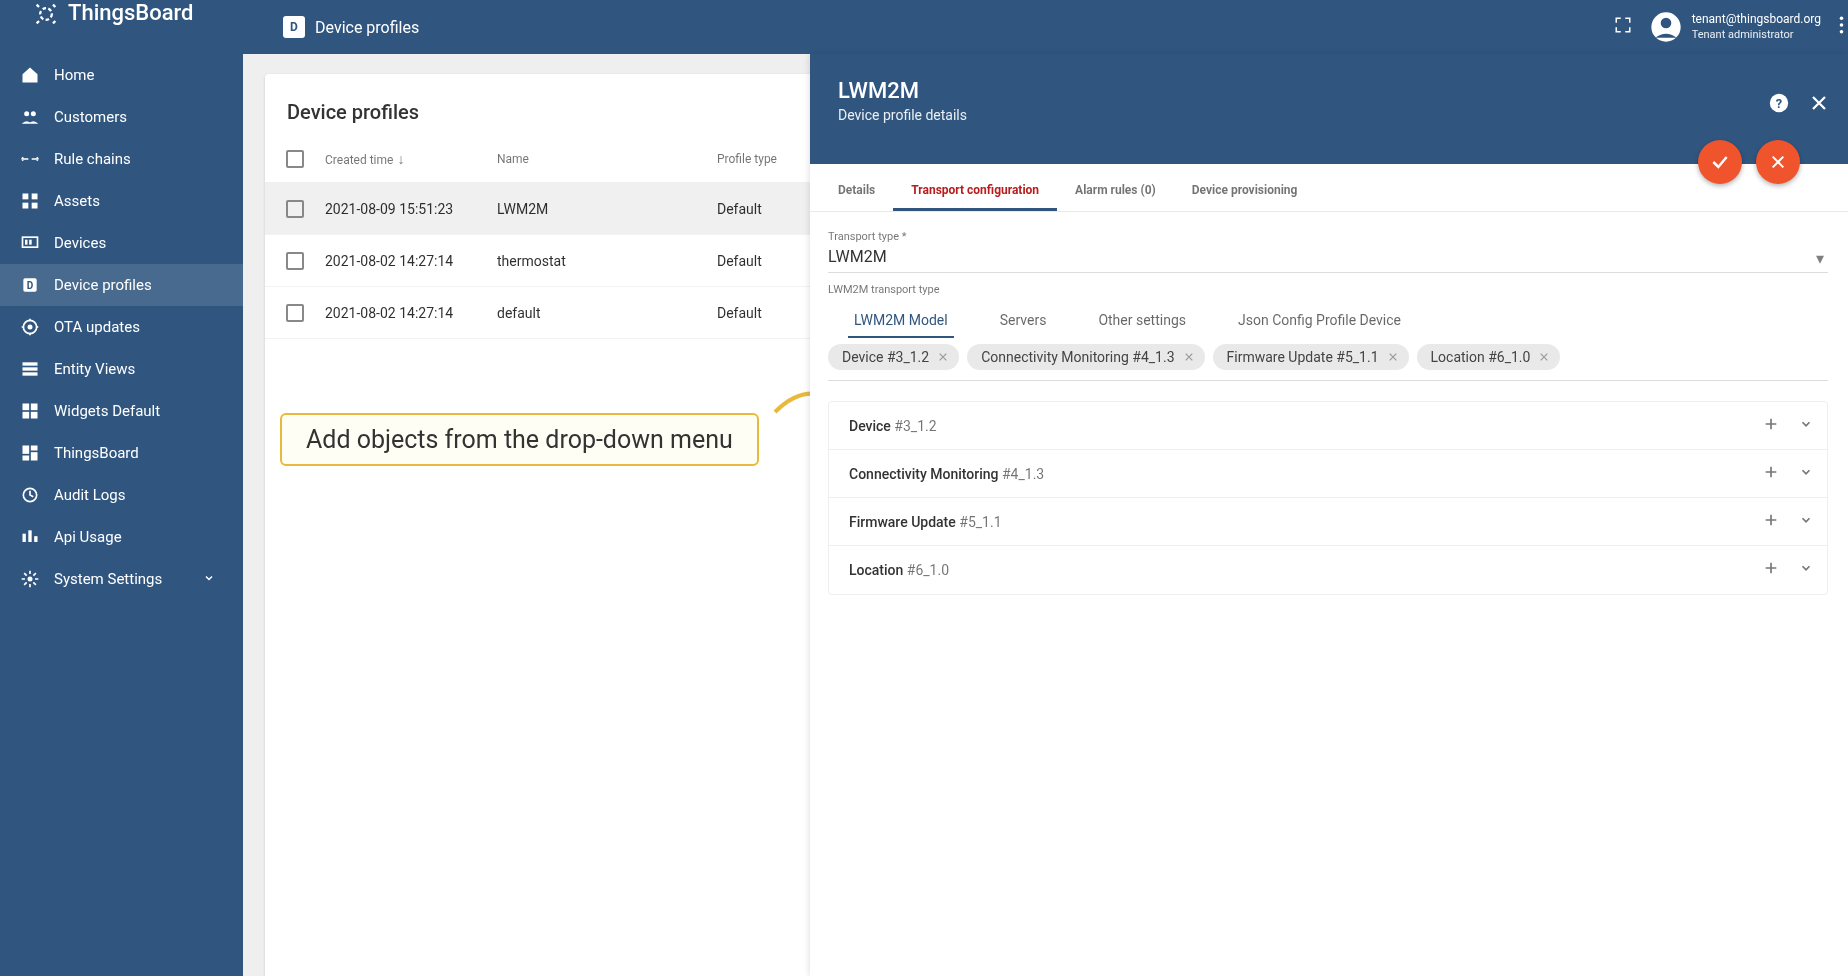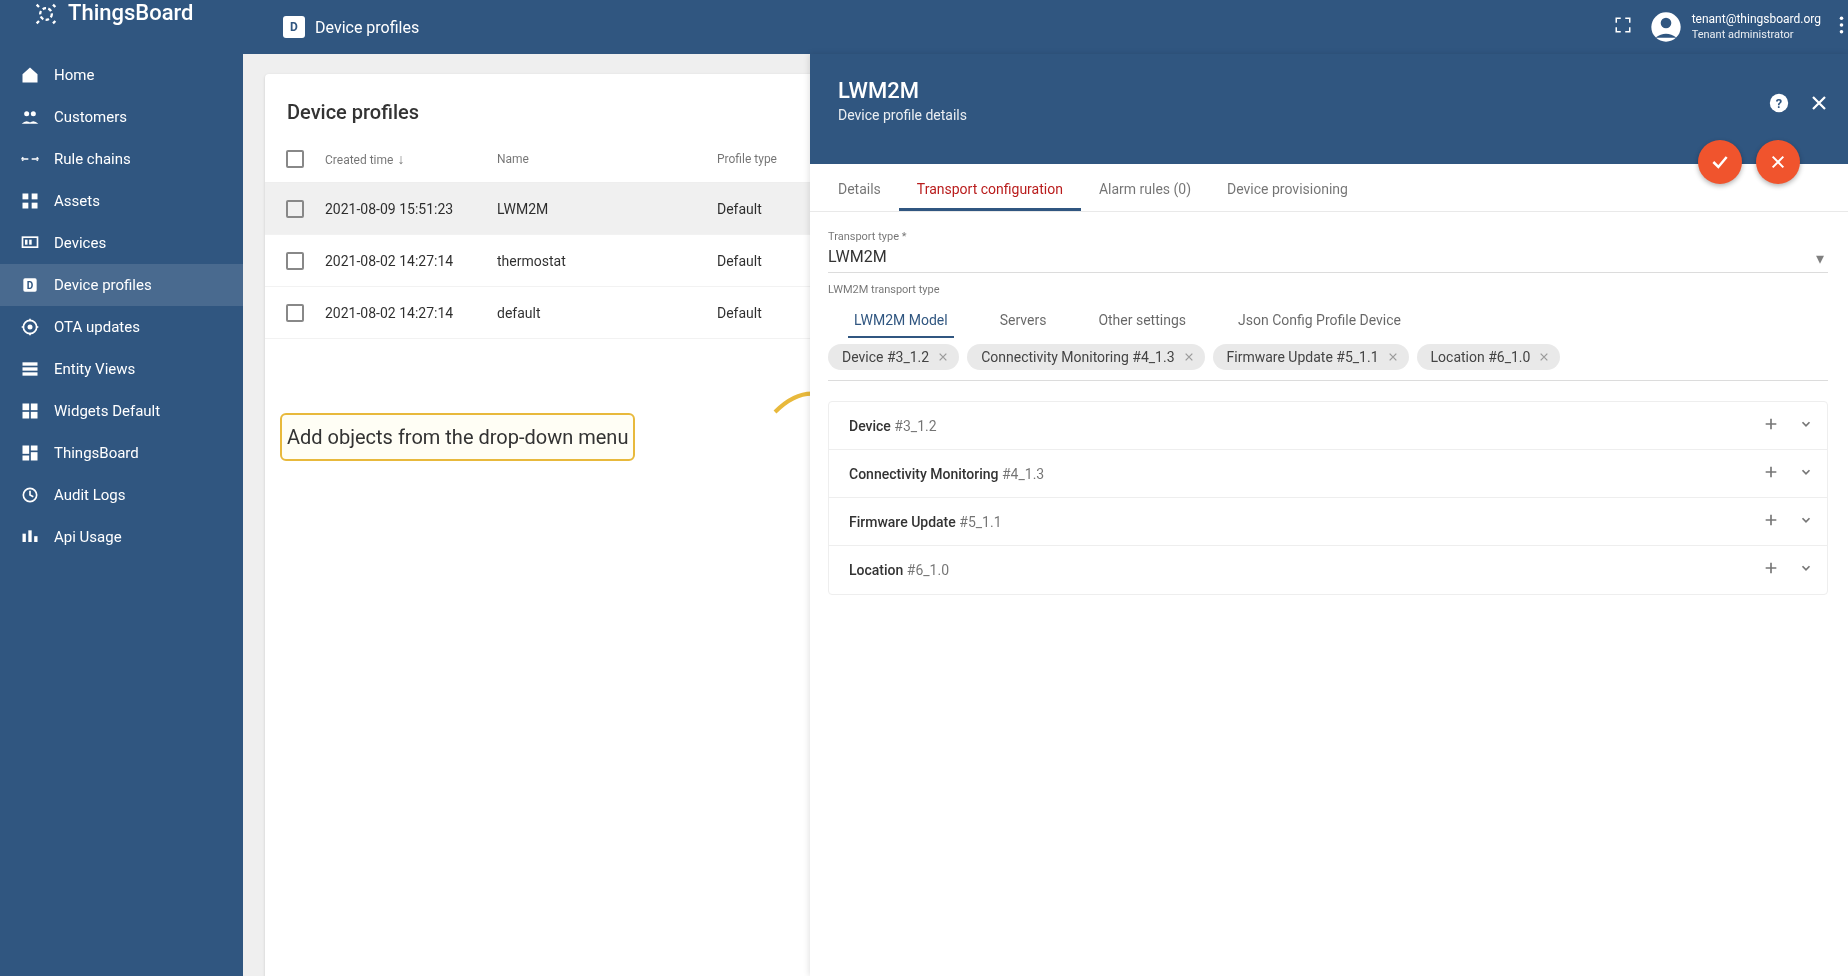--- a/index.html
+++ b/index.html
@@ -51,7 +51,7 @@
 .panel-subtitle { font-size: 14px; opacity: 0.9; margin-top: 4px; }
 .panel-hdr-icons { position: absolute; right: 20px; top: 38px; display: flex; gap: 20px; align-items: center; }
 .panel-tabs { display: flex; border-bottom: 1px solid #e9e9e9; height: 48px; align-items: flex-end; padding-left: 10px; }
-.ptab { padding: 0 18px 14px 18px; font-size: 14px; color: rgba(0,0,0,0.55); cursor: pointer; position: relative; }
+.ptab { padding: 0 18px 14px 18px; font-size: 12px; color: rgba(0,0,0,0.55); cursor: pointer; position: relative; font-weight: bold; }
 .ptab.active { color: #b91c1c; }
 .ptab.active::after { content: ''; position: absolute; left: 0; right: 0; bottom: 0; height: 3px; background: #305680; }
 

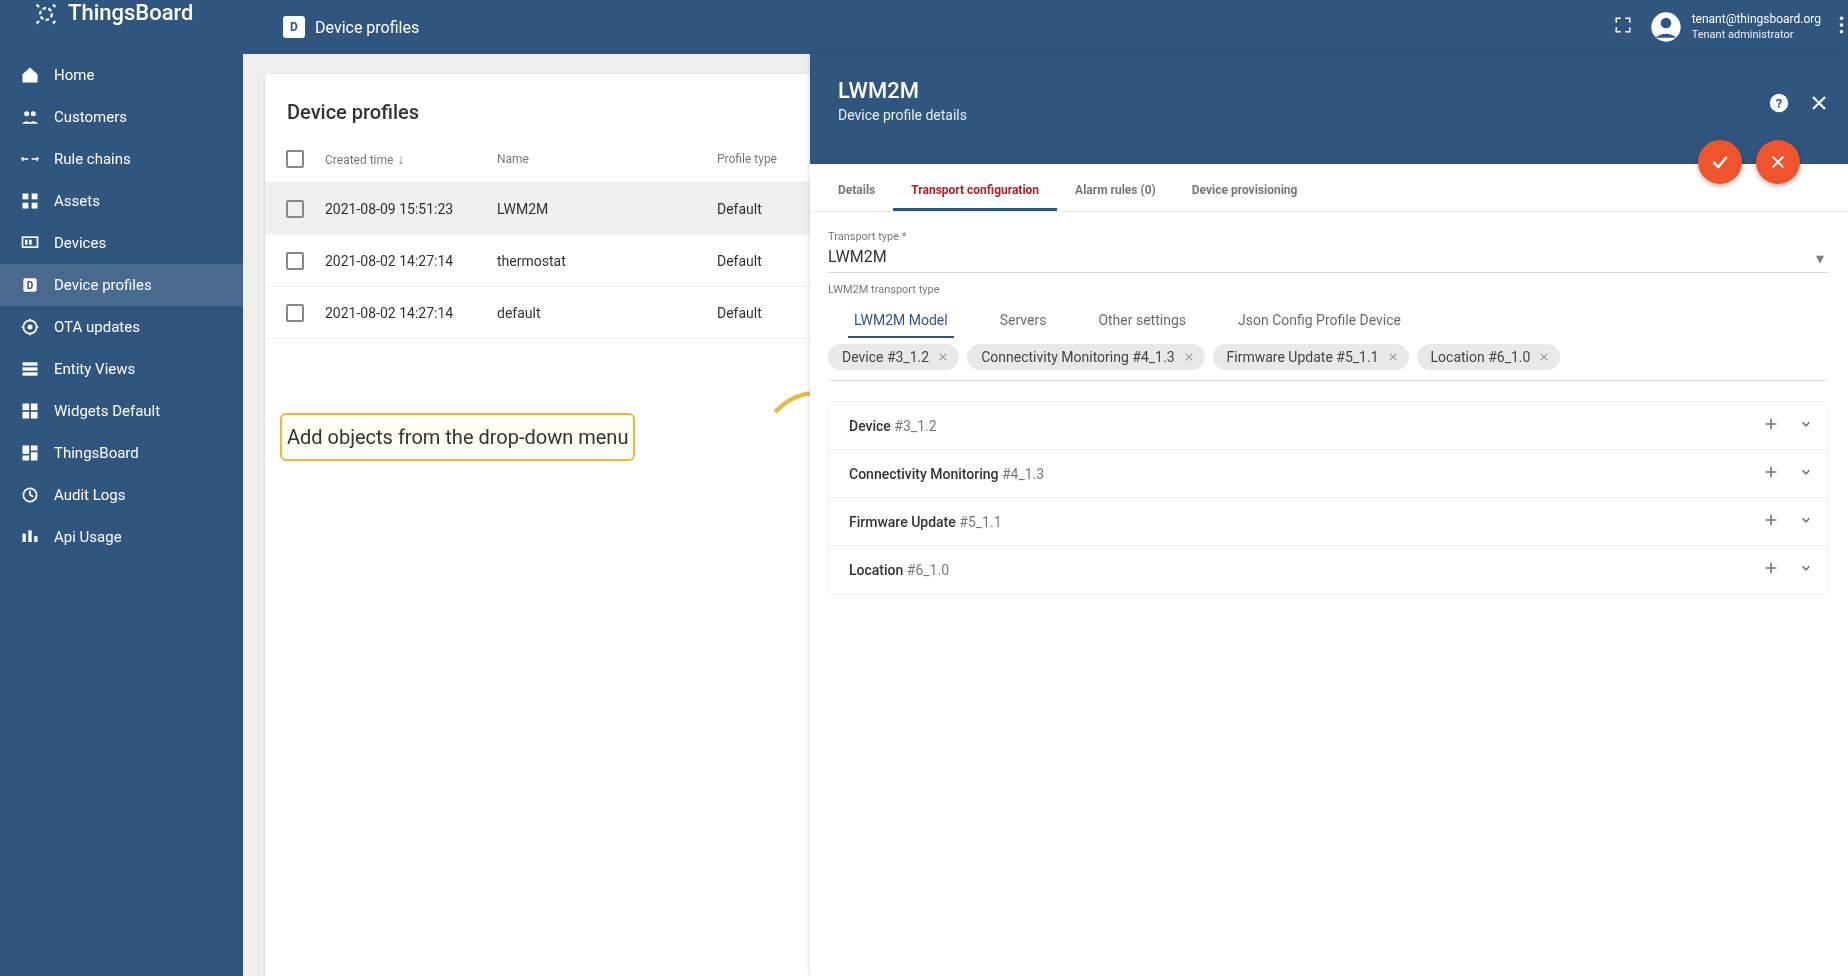--- a/index.html
+++ b/index.html
@@ -41,7 +41,7 @@
 .sort-arrow { font-size: 14px; margin-left: 4px; }
 
 
-.anno-callout { position: absolute; left: 280px; top: 413px; background: #fffef5; border: 2px solid #e8b93c; border-radius: 6px; padding: 10px 5px; font-size: 20px; color: #333; white-space: nowrap; }
+.anno-callout { position: absolute; left: 280px; top: 413px; background: #fffef5; border: 2px solid #e8b93c; border-radius: 6px; padding: 10px 24px; font-size: 25px; color: #333; white-space: nowrap; }
 .anno-arrow { position: absolute; left: 770px; top: 382px; }
 
 

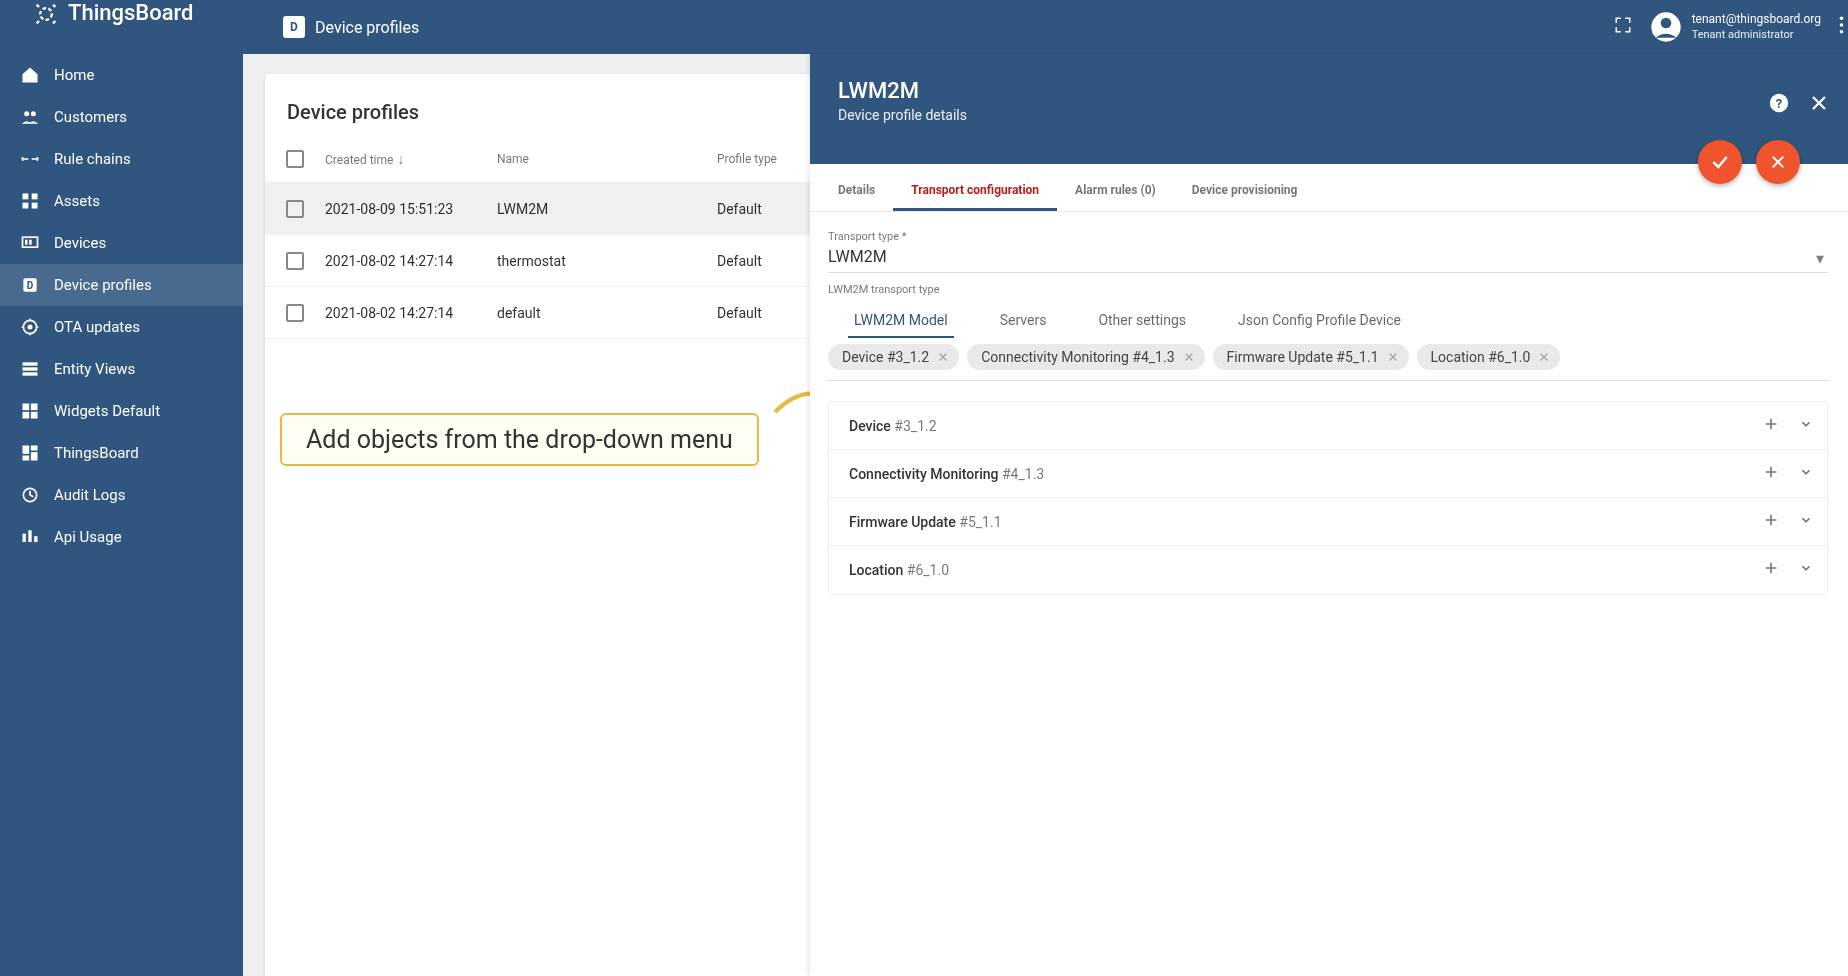--- a/index.html
+++ b/index.html
@@ -222,6 +222,16 @@
       </svg>
       <span>Api Usage</span>
     </div>
+    <div class="side-item">
+      <svg width="20" height="20" viewBox="0 0 24 24">
+        <circle cx="12" cy="12" r="3" fill="#fff"></circle>
+        <path d="M12 2 L12 6 M12 18 L12 22 M2 12 L6 12 M18 12 L22 12 M5 5 L8 8 M16 16 L19 19 M19 5 L16 8 M8 16 L5 19" stroke="#fff" stroke-width="2"></path>
+      </svg>
+      <span>System Settings</span>
+      <span class="chev"><svg width="12" height="12" viewBox="0 0 24 24" fill="none" stroke="#fff" stroke-width="3">
+          <path d="M6 9 L12 15 L18 9"></path>
+        </svg></span>
+    </div>
   </div>
 
 <div class="main">

